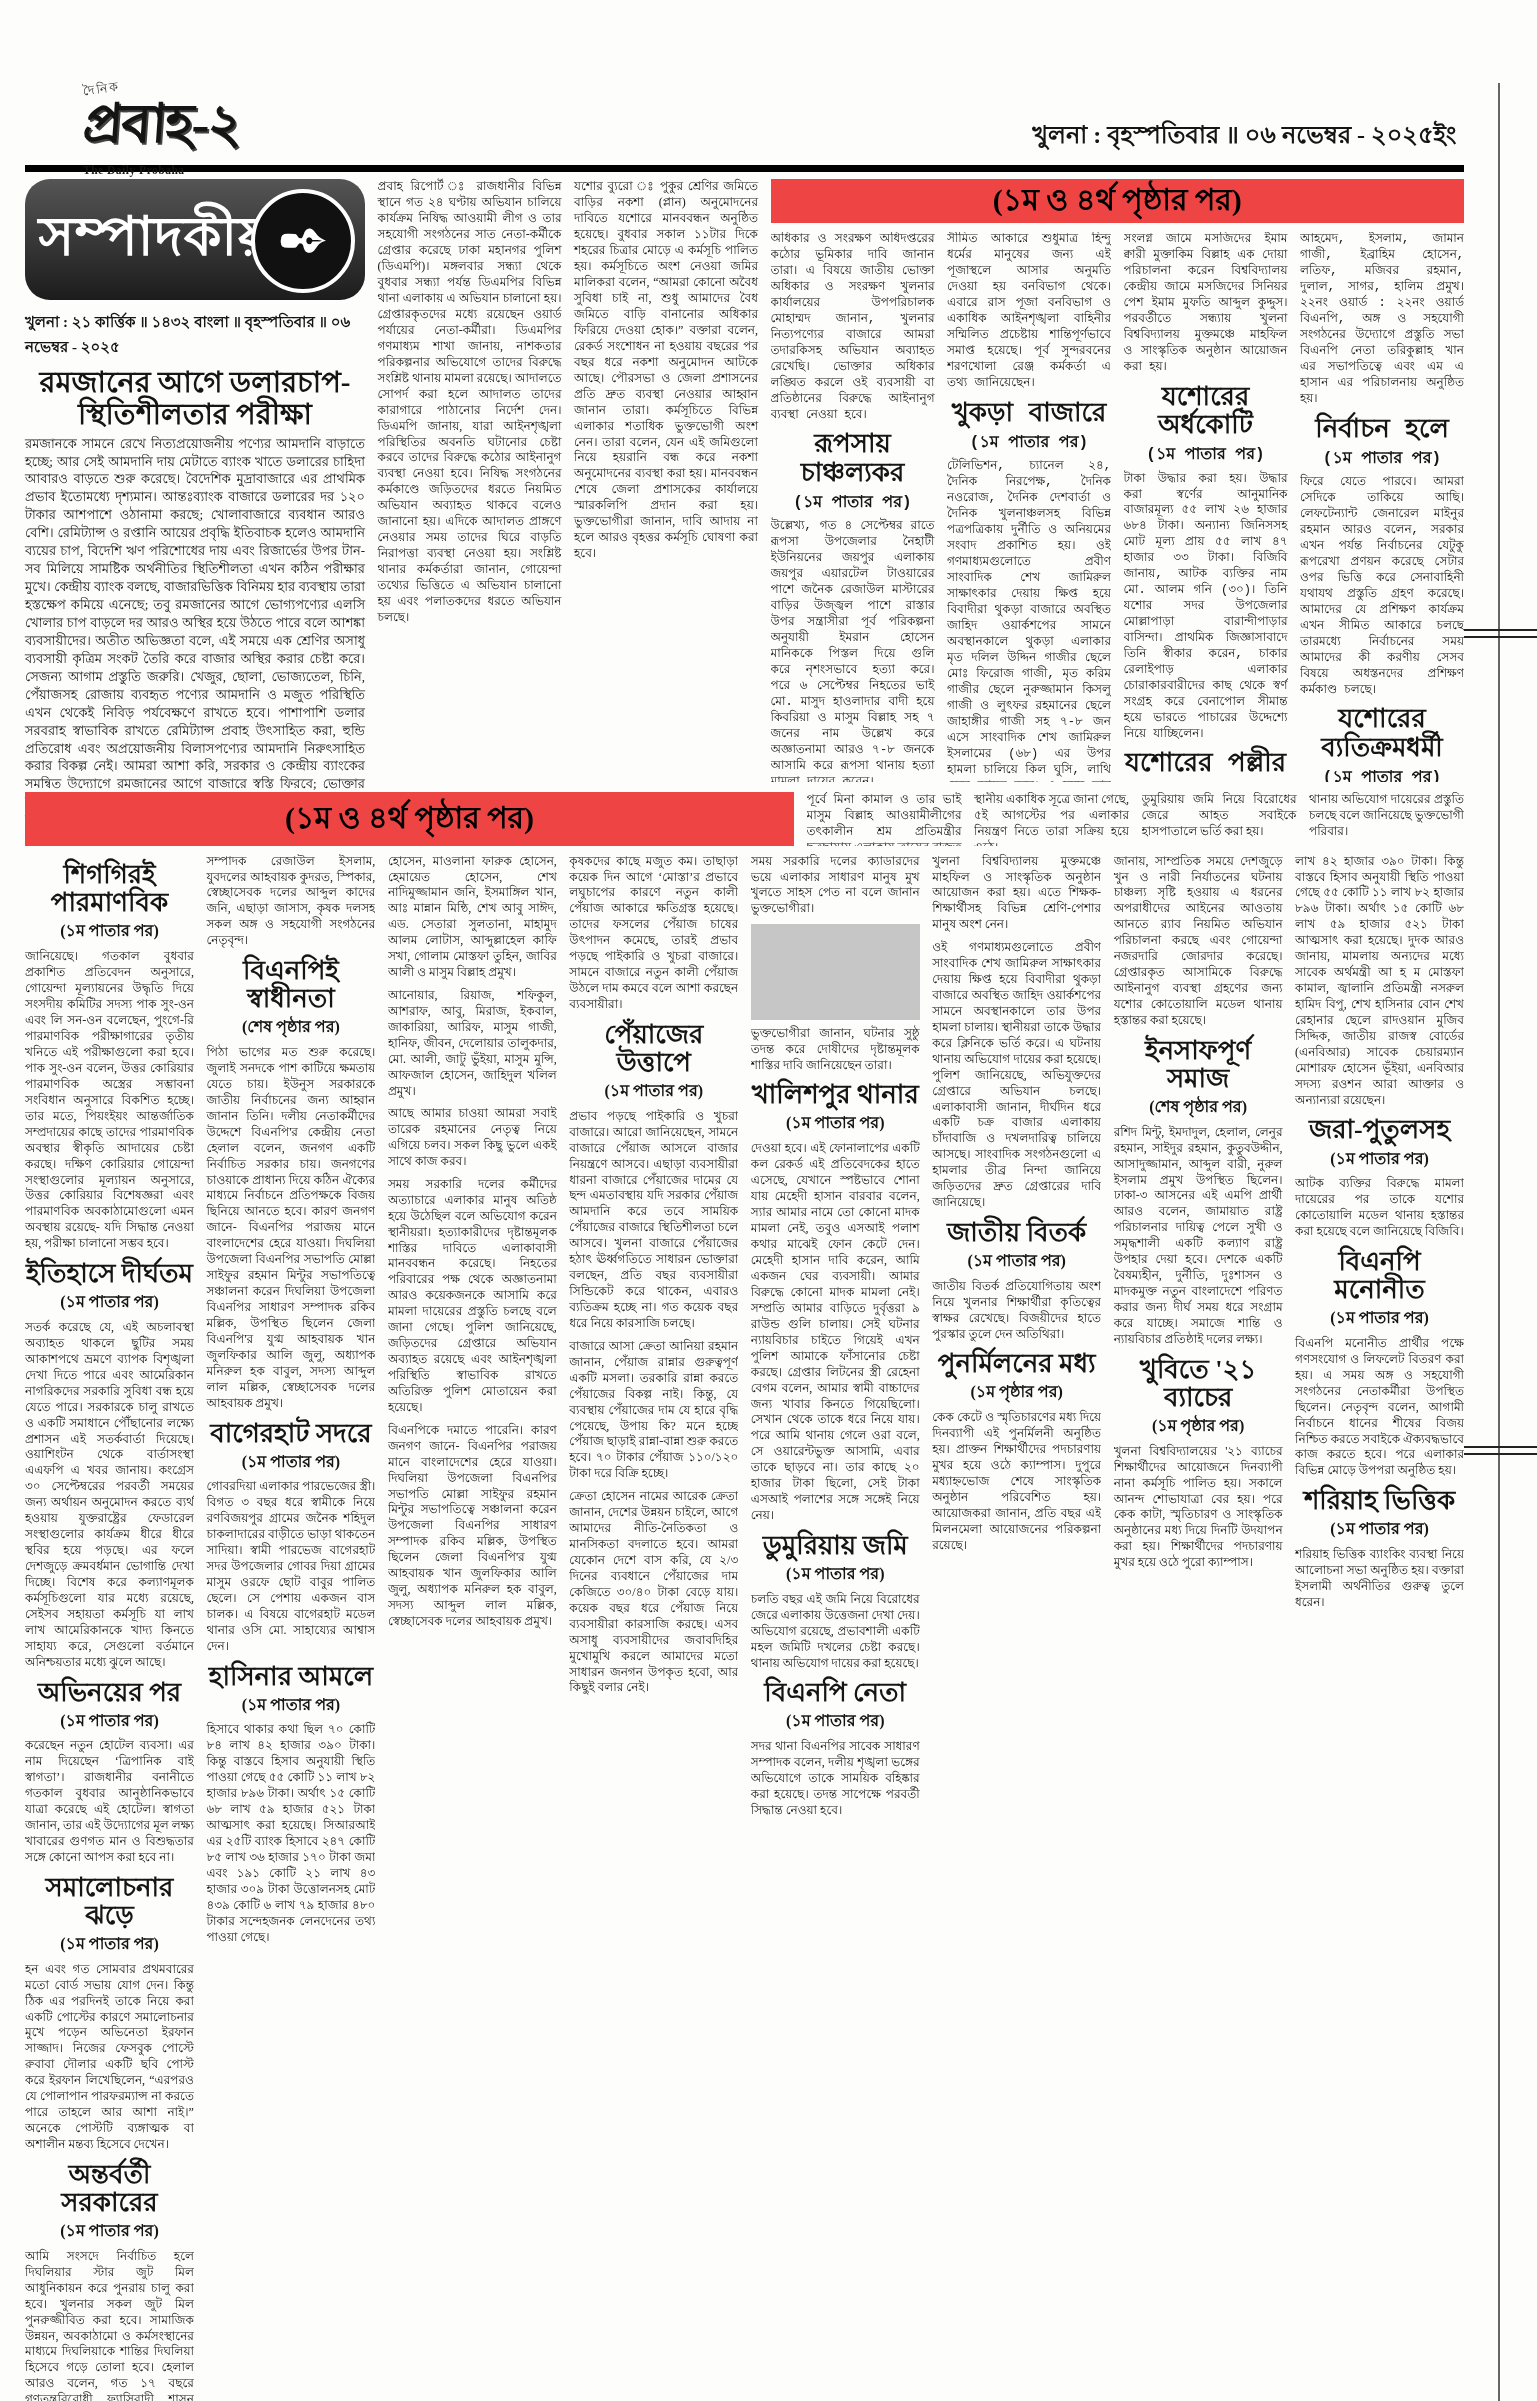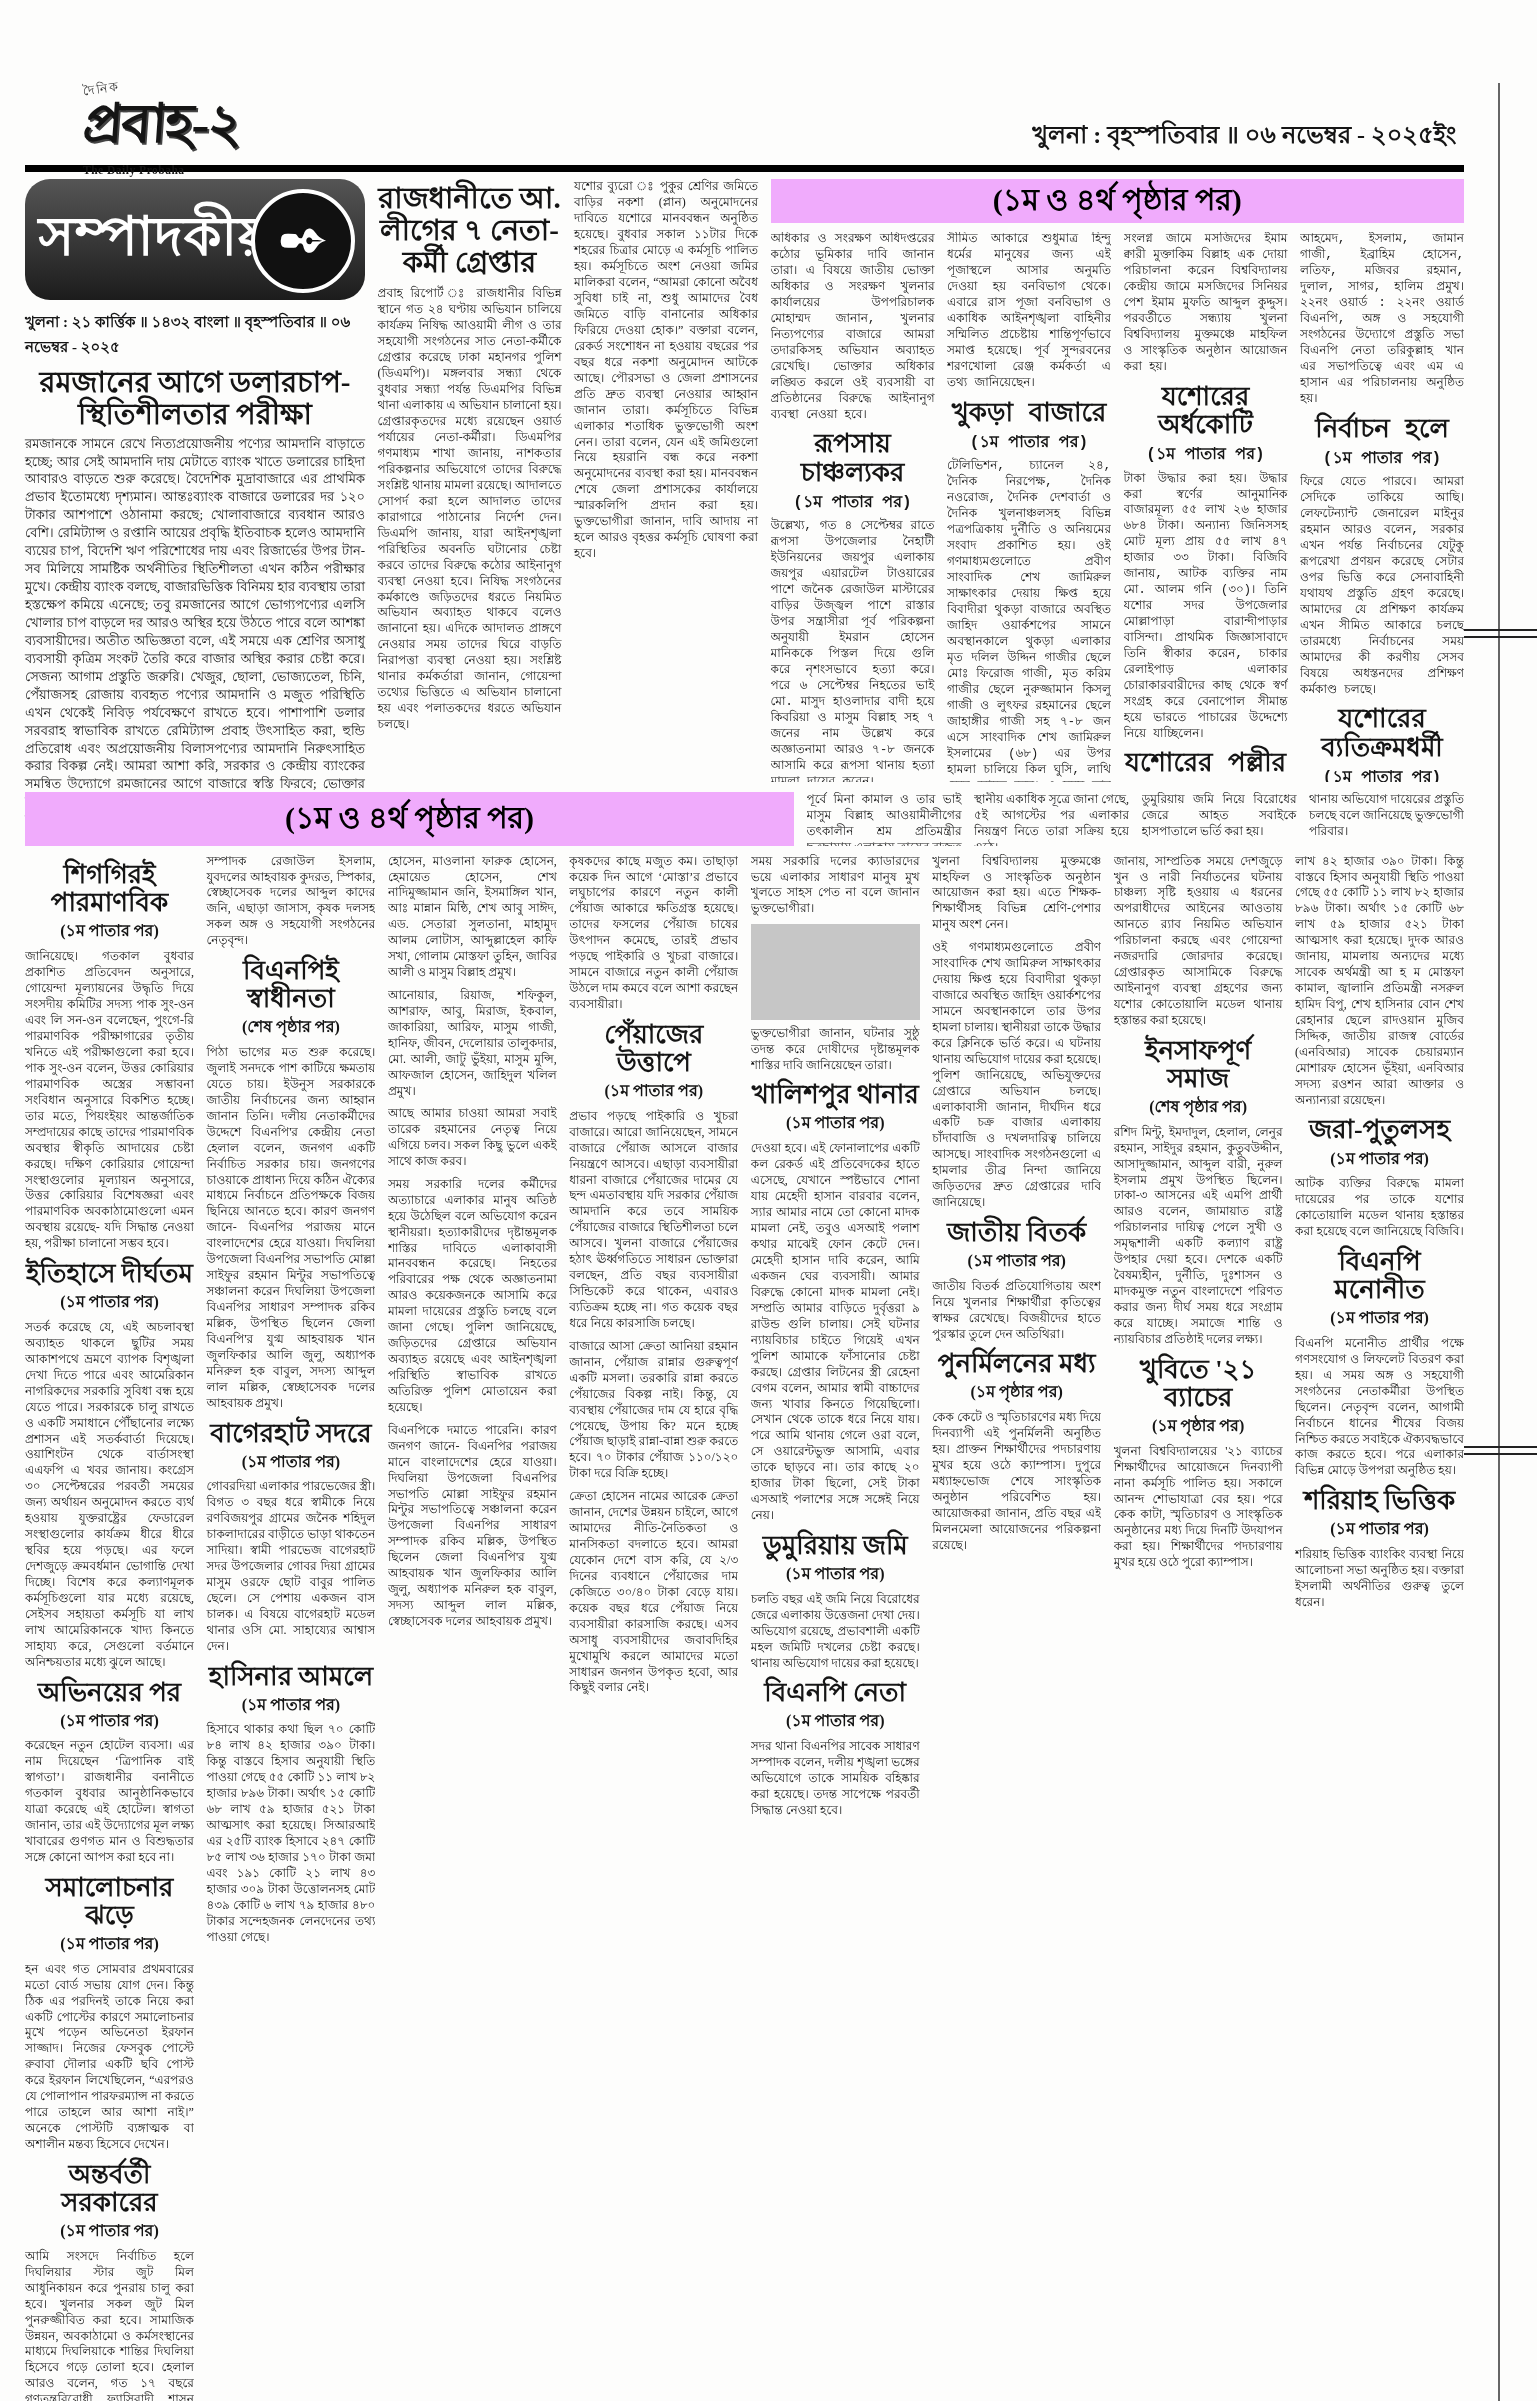--- a/index.html
+++ b/index.html
@@ -84,7 +84,6 @@
       </div>
 
       <div class="artcol">
-        <div class="art-headline-lg">রাজধানীতে আ. লীগের ৭ নেতা-কর্মী গ্রেপ্তার</div>
         <div class="col-text">প্রবাহ রিপোর্ট ঃ রাজধানীর বিভিন্ন স্থানে গত ২৪ ঘণ্টায় অভিযান চালিয়ে কার্যক্রম নিষিদ্ধ আওয়ামী লীগ ও তার সহযোগী সংগঠনের সাত নেতা-কর্মীকে গ্রেপ্তার করেছে ঢাকা মহানগর পুলিশ (ডিএমপি)। মঙ্গলবার সন্ধ্যা থেকে বুধবার সন্ধ্যা পর্যন্ত ডিএমপির বিভিন্ন থানা এলাকায় এ অভিযান চালানো হয়। গ্রেপ্তারকৃতদের মধ্যে রয়েছেন ওয়ার্ড পর্যায়ের নেতা-কর্মীরা। ডিএমপির গণমাধ্যম শাখা জানায়, নাশকতার পরিকল্পনার অভিযোগে তাদের বিরুদ্ধে সংশ্লিষ্ট থানায় মামলা রয়েছে। আদালতে সোপর্দ করা হলে আদালত তাদের কারাগারে পাঠানোর নির্দেশ দেন। ডিএমপি জানায়, যারা আইনশৃঙ্খলা পরিস্থিতির অবনতি ঘটানোর চেষ্টা করবে তাদের বিরুদ্ধে কঠোর আইনানুগ ব্যবস্থা নেওয়া হবে। নিষিদ্ধ সংগঠনের কর্মকাণ্ডে জড়িতদের ধরতে নিয়মিত অভিযান অব্যাহত থাকবে বলেও জানানো হয়। এদিকে আদালত প্রাঙ্গণে নেওয়ার সময় তাদের ঘিরে বাড়তি নিরাপত্তা ব্যবস্থা নেওয়া হয়। সংশ্লিষ্ট থানার কর্মকর্তারা জানান, গোয়েন্দা তথ্যের ভিত্তিতে এ অভিযান চালানো হয় এবং পলাতকদের ধরতে অভিযান চলছে।</div>
       </div>
 

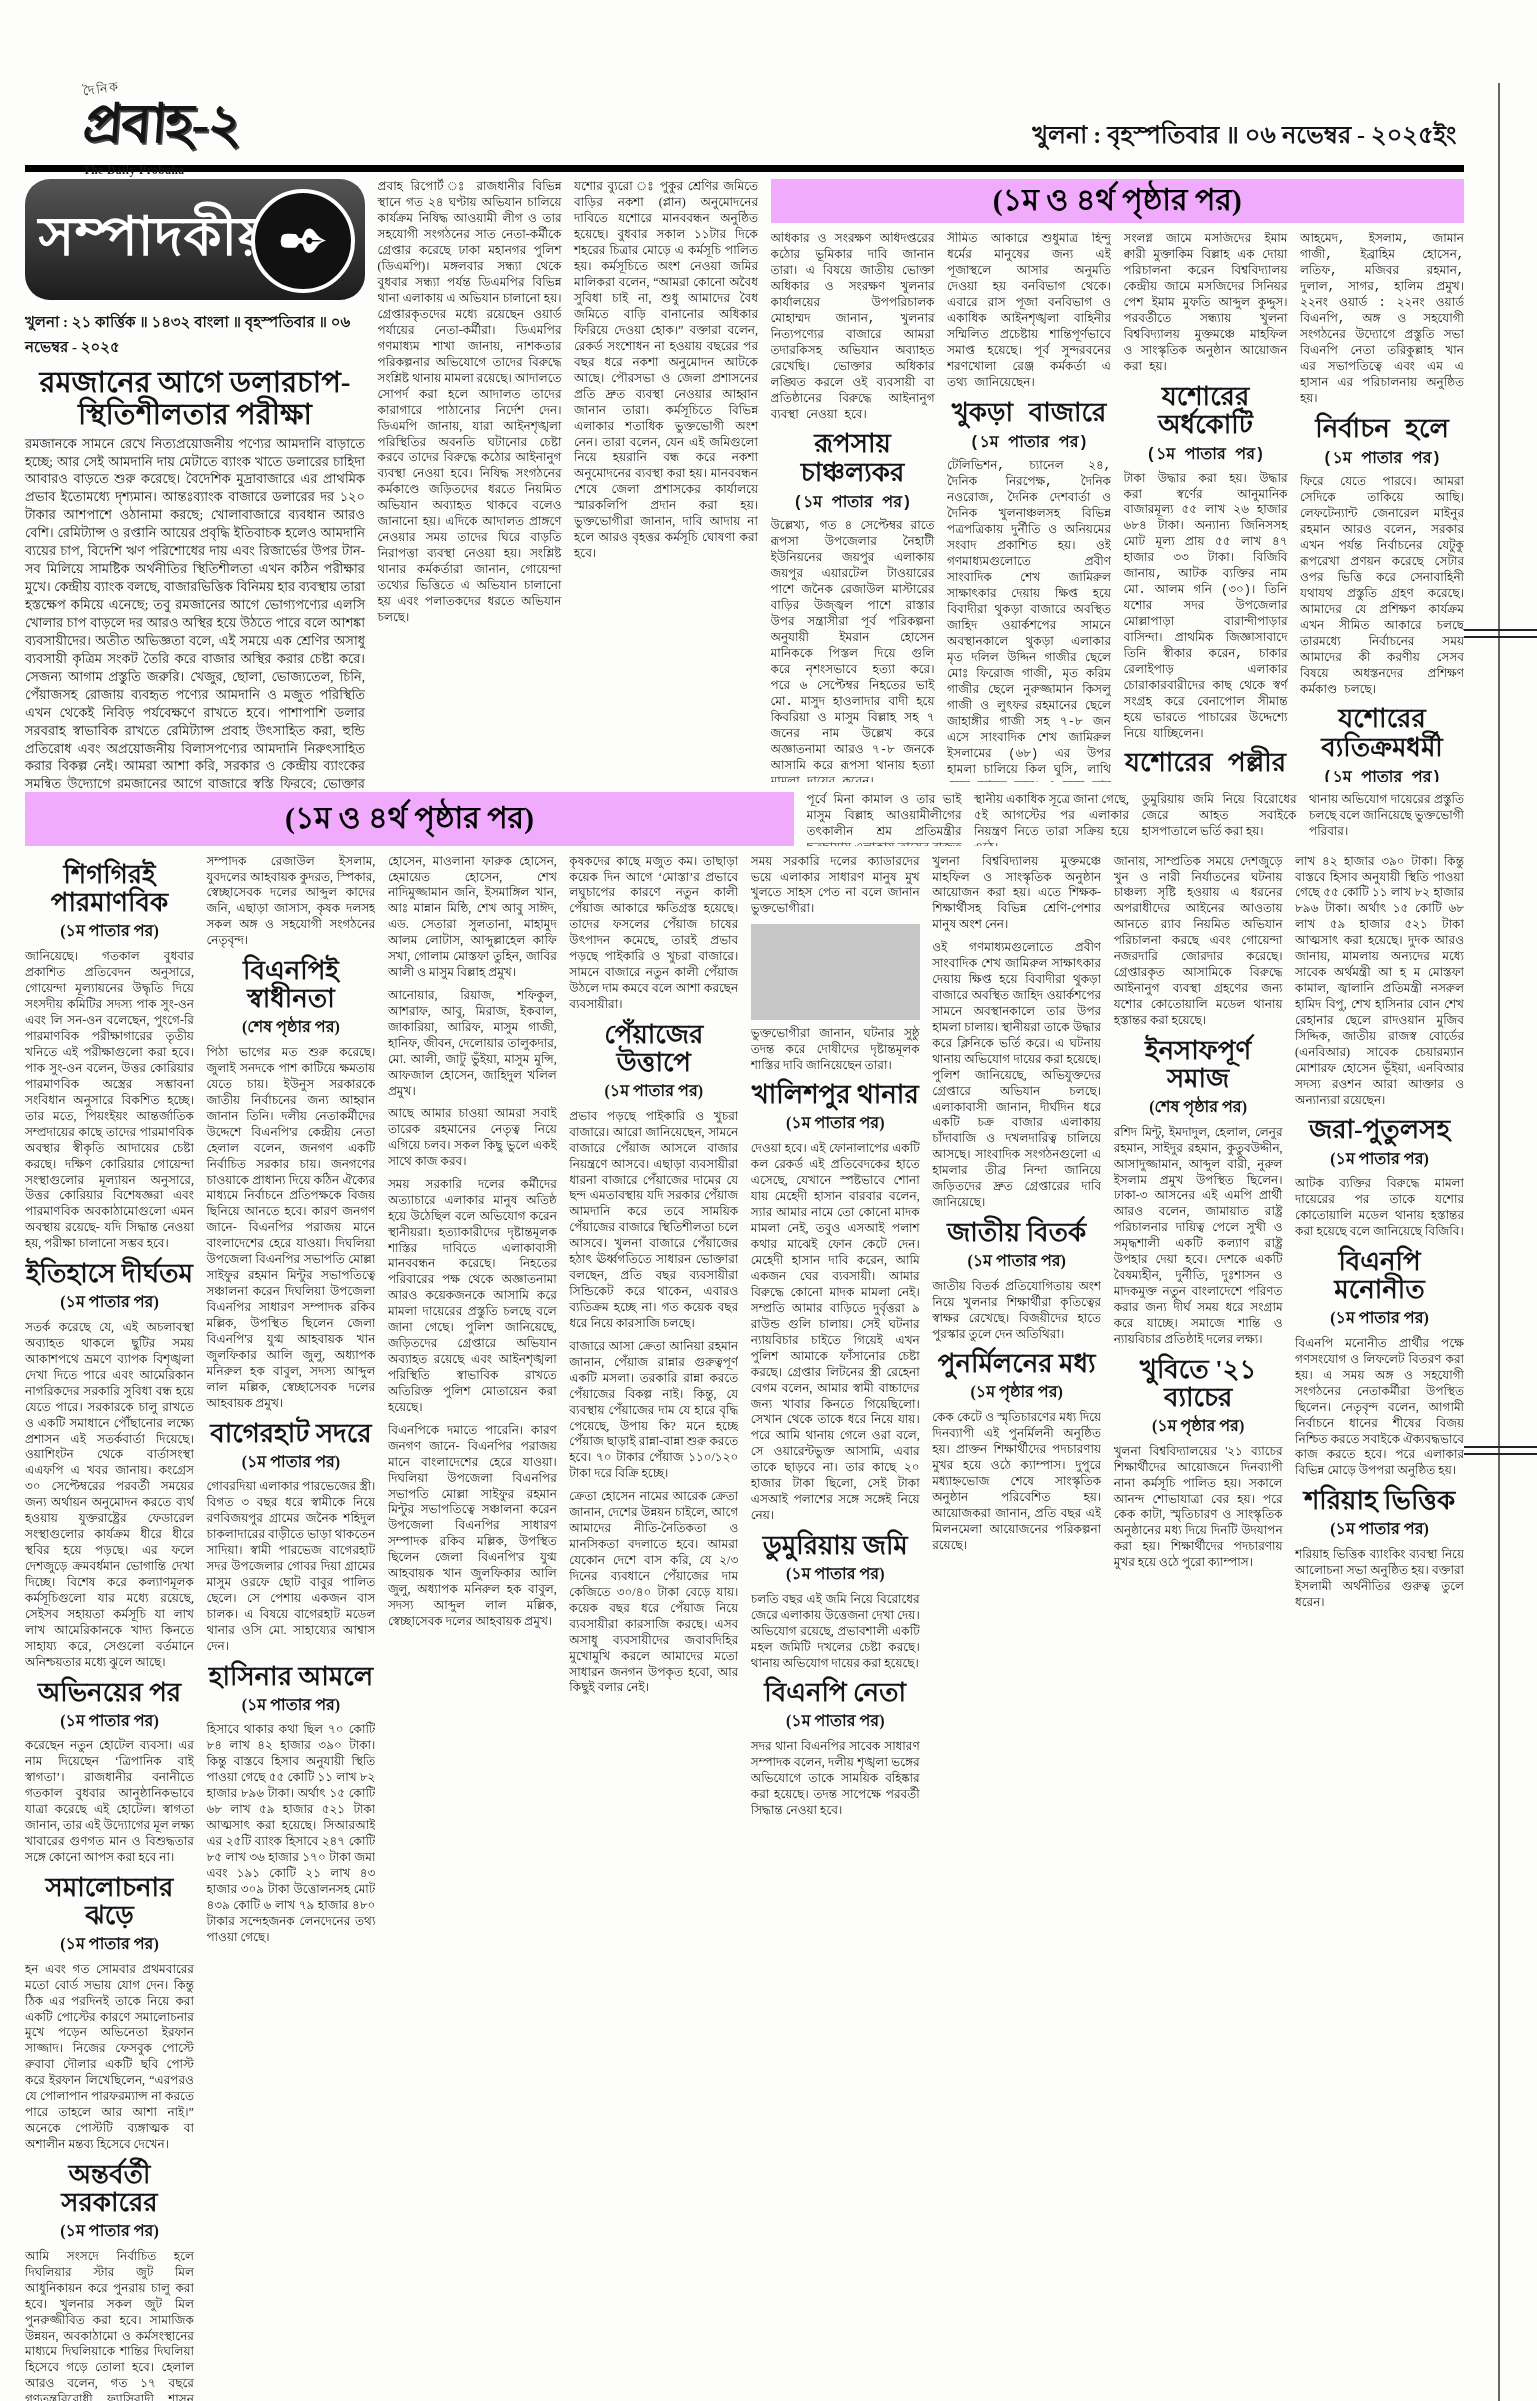--- a/index.html
+++ b/index.html
@@ -22,7 +22,7 @@
   .col-sub{font-size:16px;font-weight:bold;text-align:center;margin:0 0 3.8px;}
   .col-text{font-size:12px;line-height:1.33;text-align:justify;margin:0 0 6.7px;}
   .gray-box{background:#c6c6c6;height:96px;margin:5.8px 0;}
-  .banner{background:#f0abfc;color:#000;font-size:30px;font-weight:bold;text-align:center;
+  .banner{background:#ef4444;color:#000;font-size:30px;font-weight:bold;text-align:center;
           padding:5.8px 0 7.7px;line-height:1;}
   
   .sectionA{height:603px;margin-top:7.7px;}

